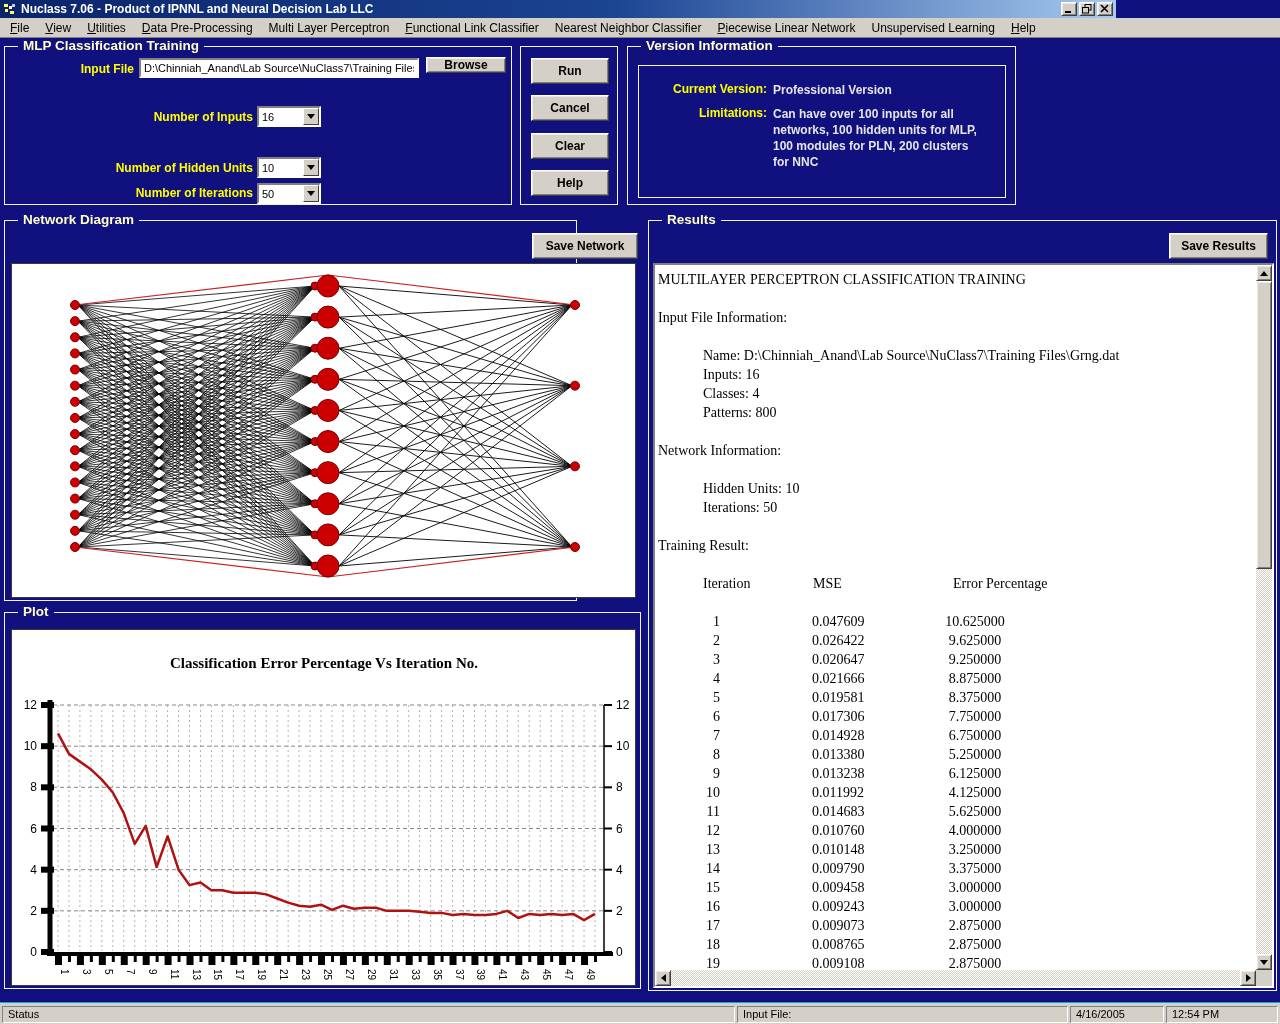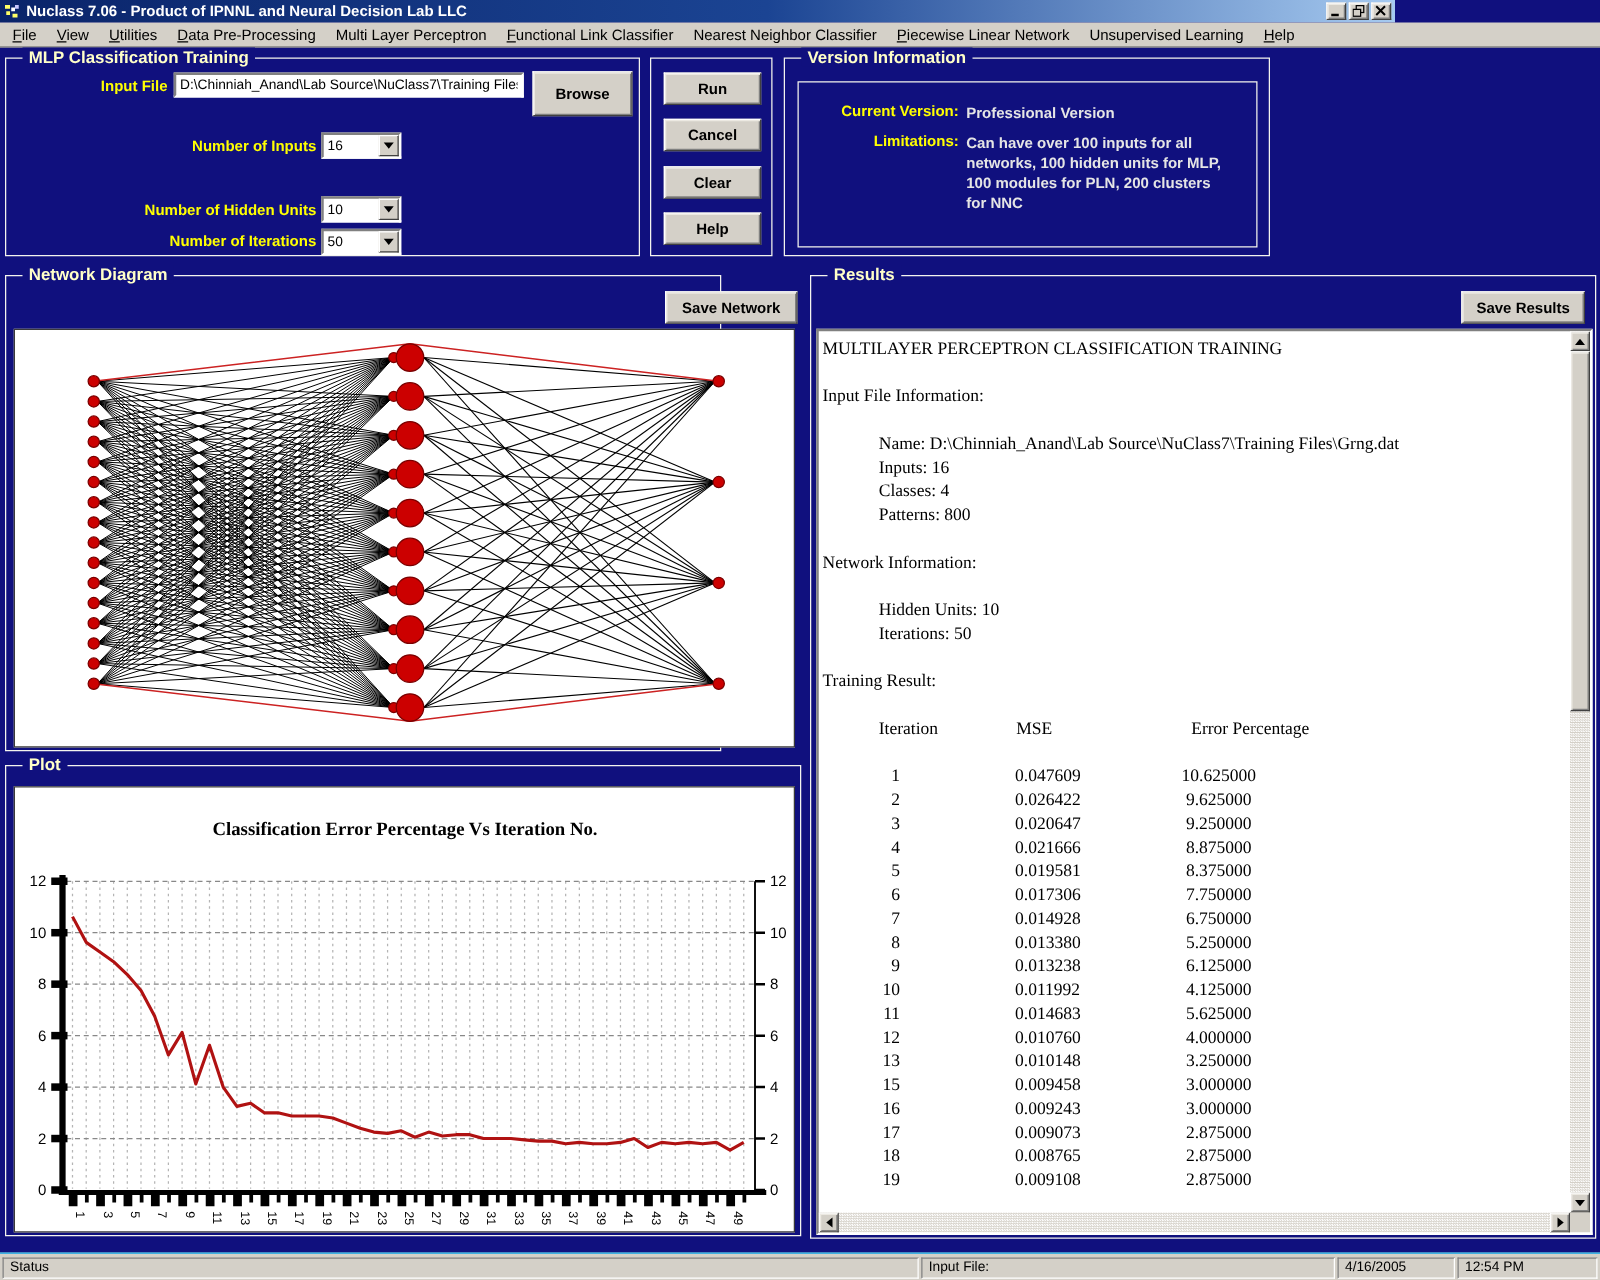--- a/index.html
+++ b/index.html
@@ -129,7 +129,7 @@
   <span class="group-title">MLP Classification Training</span>
   <span class="label-y" style="left:0;top:15px;width:129px;">Input File</span>
   <input class="fileinput sunken" style="left: 134px; top: 11px; width: 280px; height: 20px;" value="D:\Chinniah_Anand\Lab Source\NuClass7\Training Files">
-  <button class="btn3d" style="left:421px;top:10px;width:80px;height:36px;">Browse</button>
+  <button class="btn3d" style="left:421px;top:10px;width:80px;height:16px;">Browse</button>
 
   <span class="label-y" style="left:0;top:63px;width:248px;">Number of Inputs</span>
   <div class="combo" style="left:252px;top:59px;width:64px;height:21px;">

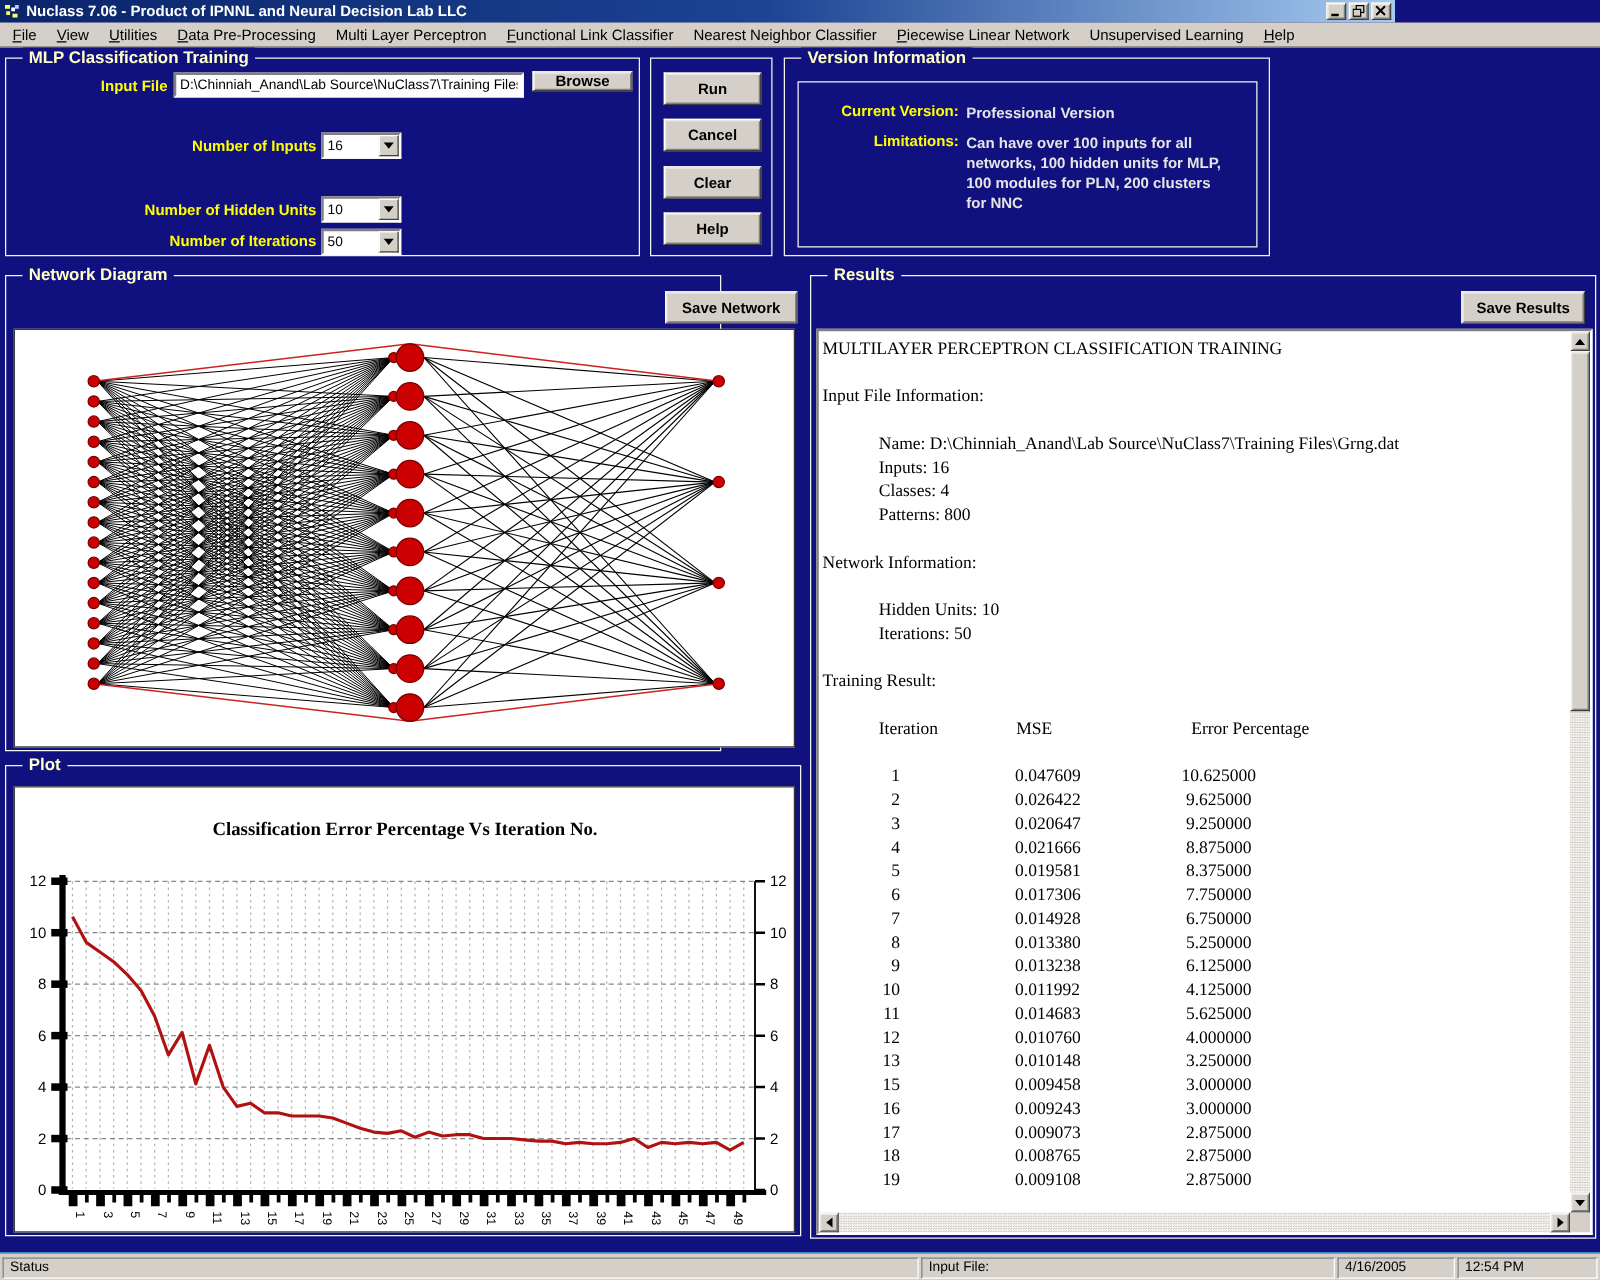--- a/index.html
+++ b/index.html
@@ -523,6 +523,11 @@
           <span class="rc3">3.250000</span>
         </div>
           <div class="rrow">
+          <span class="rc1">14</span>
+          <span class="rc2">0.009790</span>
+          <span class="rc3">3.375000</span>
+        </div>
+          <div class="rrow">
           <span class="rc1">15</span>
           <span class="rc2">0.009458</span>
           <span class="rc3">3.000000</span>

